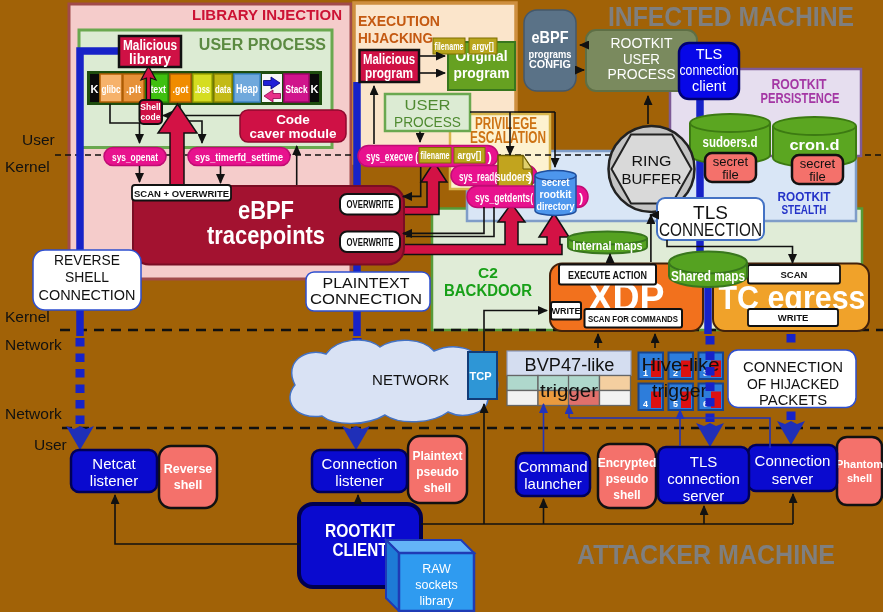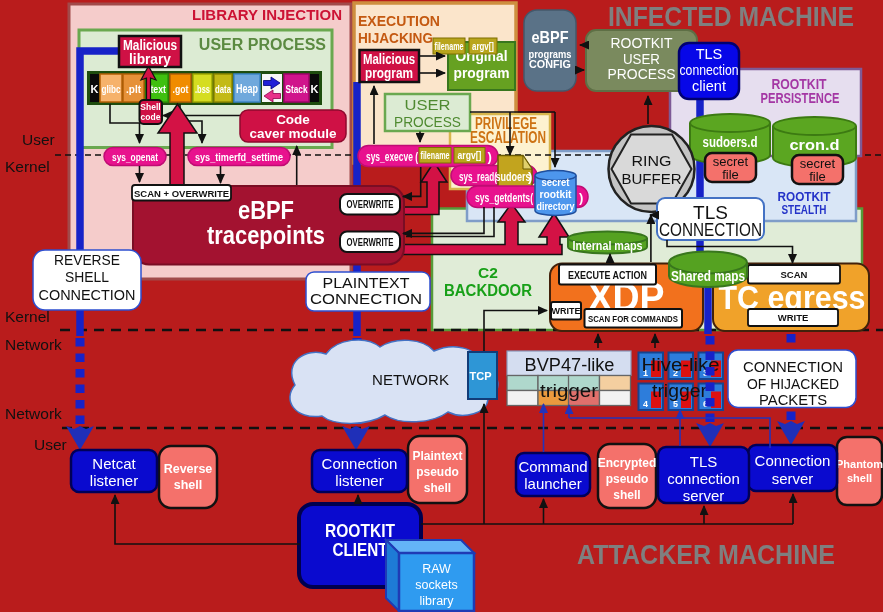--- a/index.html
+++ b/index.html
@@ -3,7 +3,7 @@
 <meta charset="utf-8">
 <style>
 html,body{margin:0;padding:0;background:#fff;}
-#stage{position:relative;width:883px;height:612px;background:#b91c1c;overflow:hidden;
+#stage{position:relative;width:883px;height:612px;background:#a16207;overflow:hidden;
  font-family:"Liberation Sans", sans-serif;}
 svg{position:absolute;left:0;top:0;}
 text{font-family:"Liberation Sans", sans-serif;}

